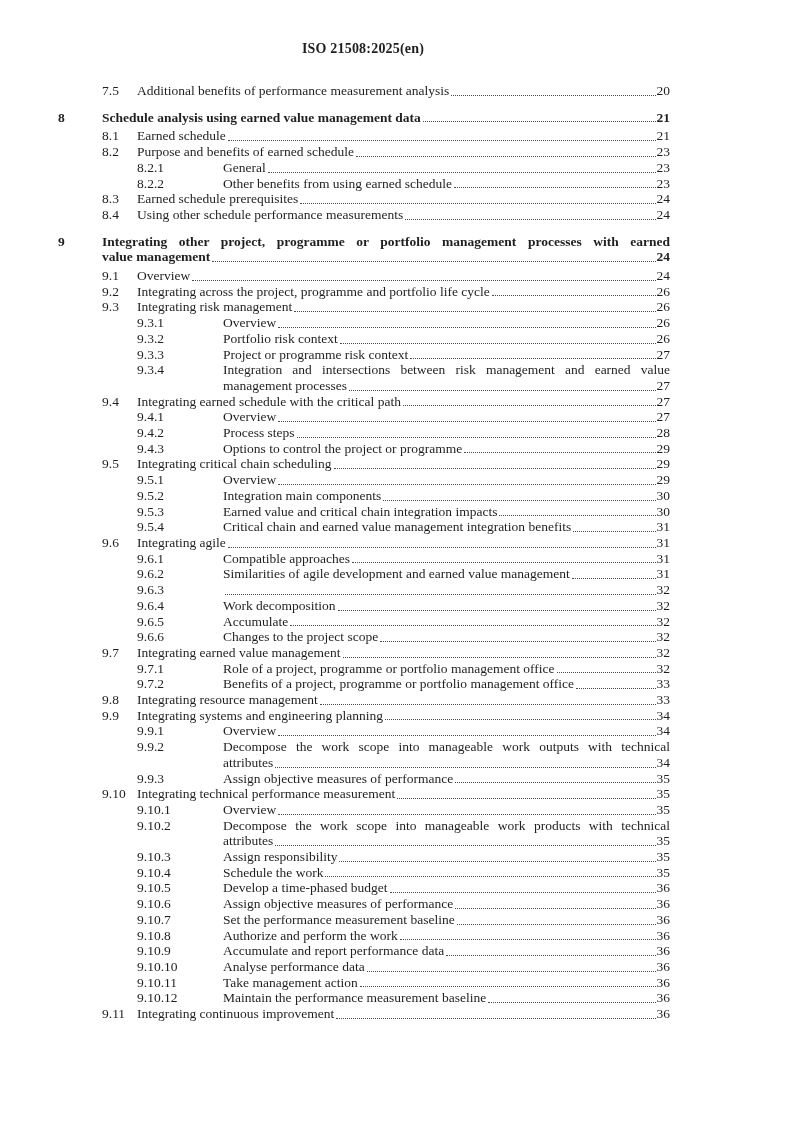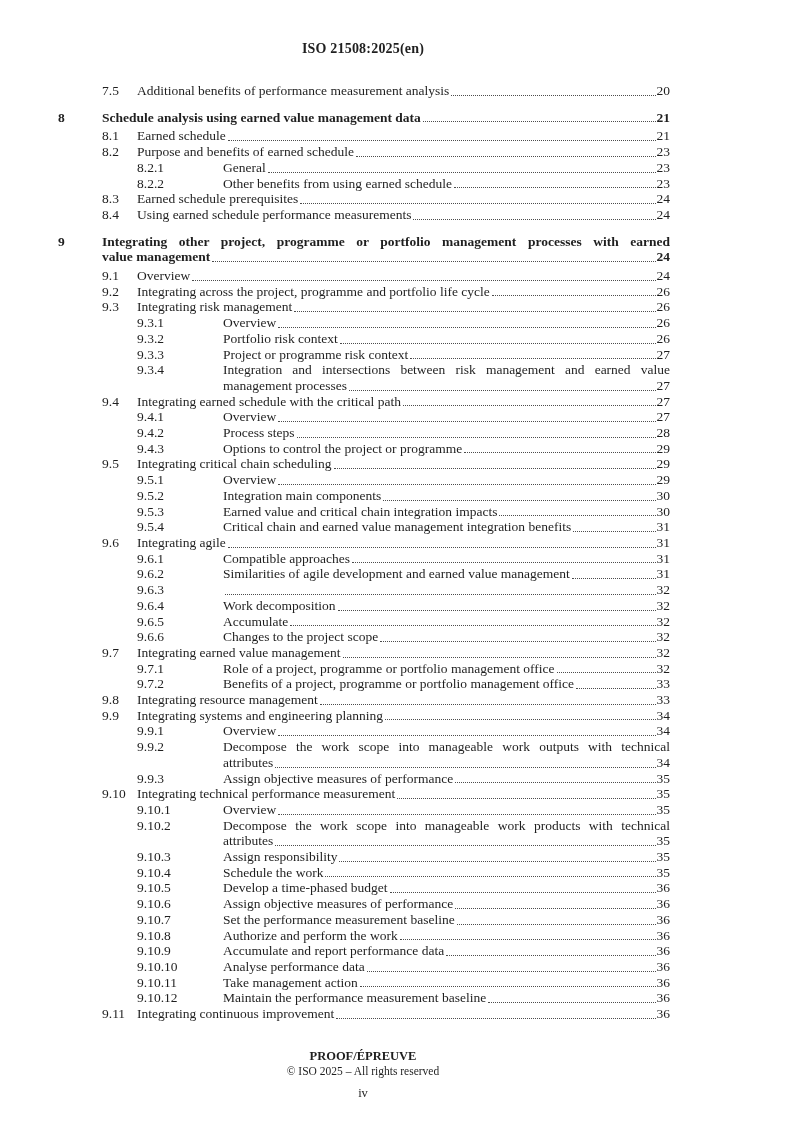--- a/index.html
+++ b/index.html
@@ -161,7 +161,7 @@
         <span class="num">8.4</span>
         <span class="body">
           <span class="lastline">
-            <span class="title">Using earned schedule performance measurements</span>
+            <span class="title">Using other schedule performance measurements</span>
             <span class="leader"></span>
             <span class="pagenum">24</span>
           </span>

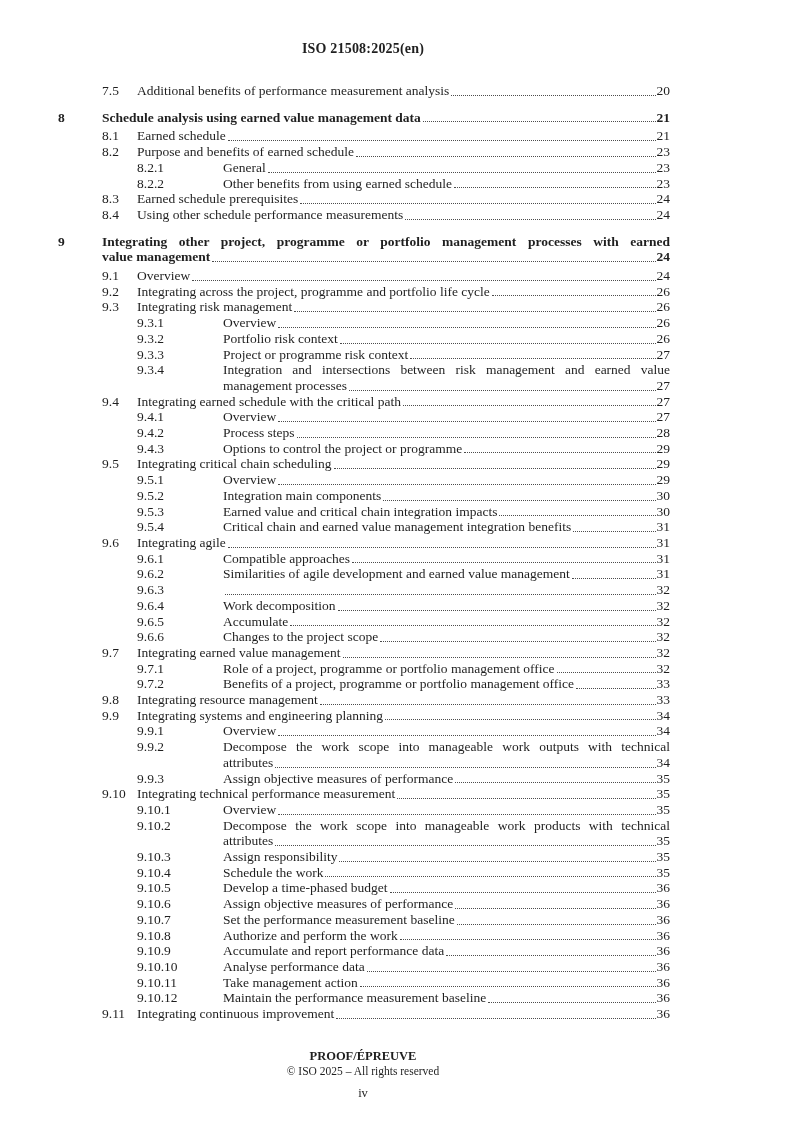--- a/index.html
+++ b/index.html
@@ -632,11 +632,6 @@
       </div>
     </div>
 
-  <div class="doc-footer">
-    <div class="proof">PROOF/ÉPREUVE</div>
-    <div class="copyright">© ISO 2025 – All rights reserved</div>
-    <div class="roman">iv</div>
-  </div>
 
 </div>
 

